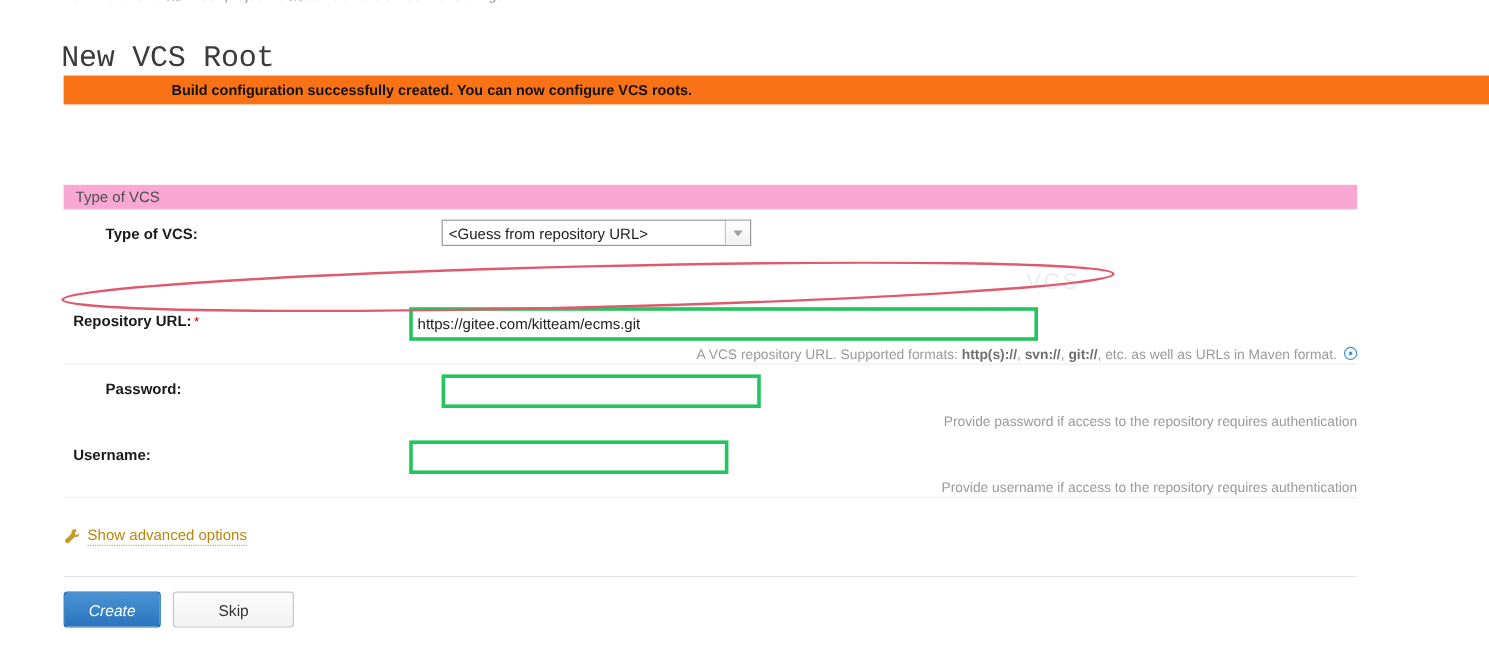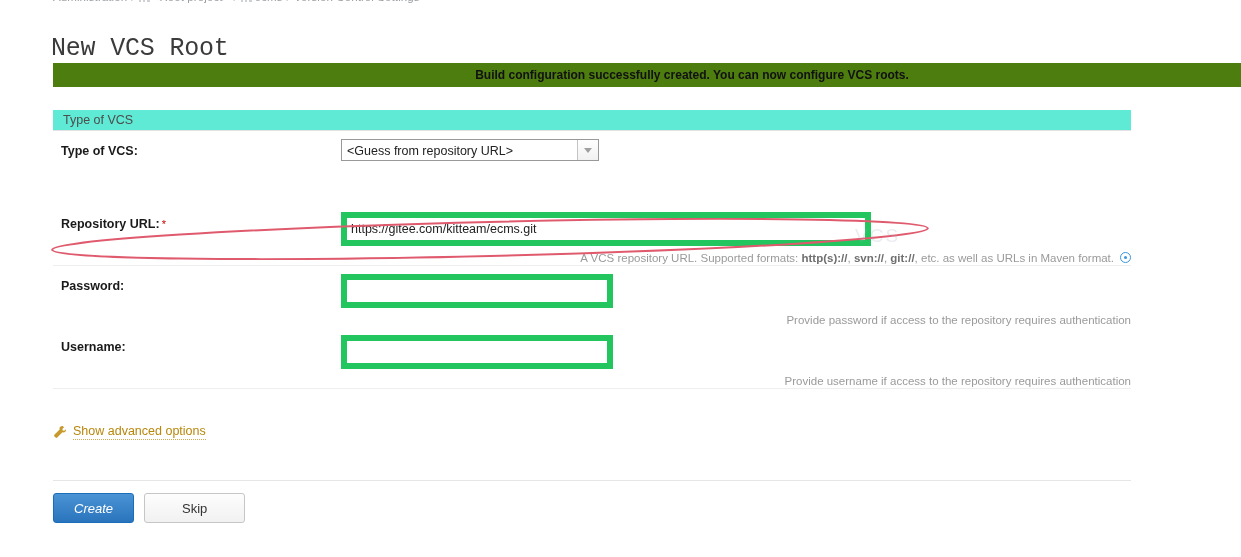--- a/index.html
+++ b/index.html
@@ -62,10 +62,9 @@
     top: 63px;
     width: 1188px;
     height: 24px;
-    background: #4d7c0f;
+    background: #f97316;
     display: flex;
     align-items: center;
-    justify-content: center;
     box-sizing: border-box;
   }
   .banner-text {

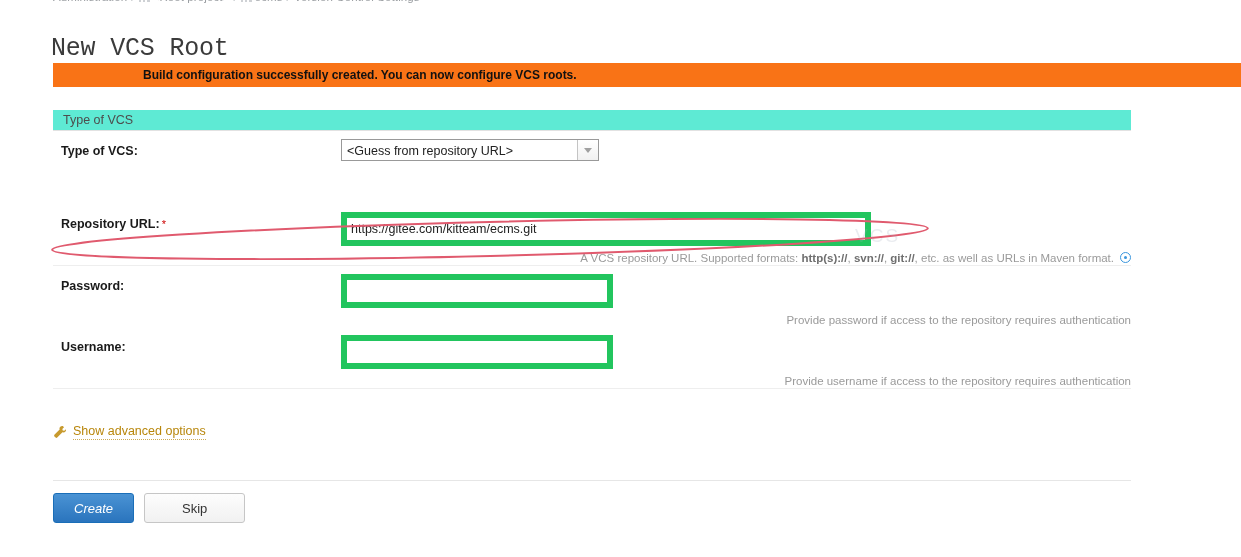--- a/index.html
+++ b/index.html
@@ -83,7 +83,7 @@
   }
 
   .section-head {
-    background: #5eead4;
+    background: #f9a8d4;
     border-bottom: 1px solid #e2e2e2;
     height: 21px;
     line-height: 21px;
@@ -91,6 +91,7 @@
     font-size: 12.5px;
     color: #4d4d4d;
     box-sizing: border-box;
+    margin-top: 44px;
   }
 
   .spacer-gap { height: 27px; }

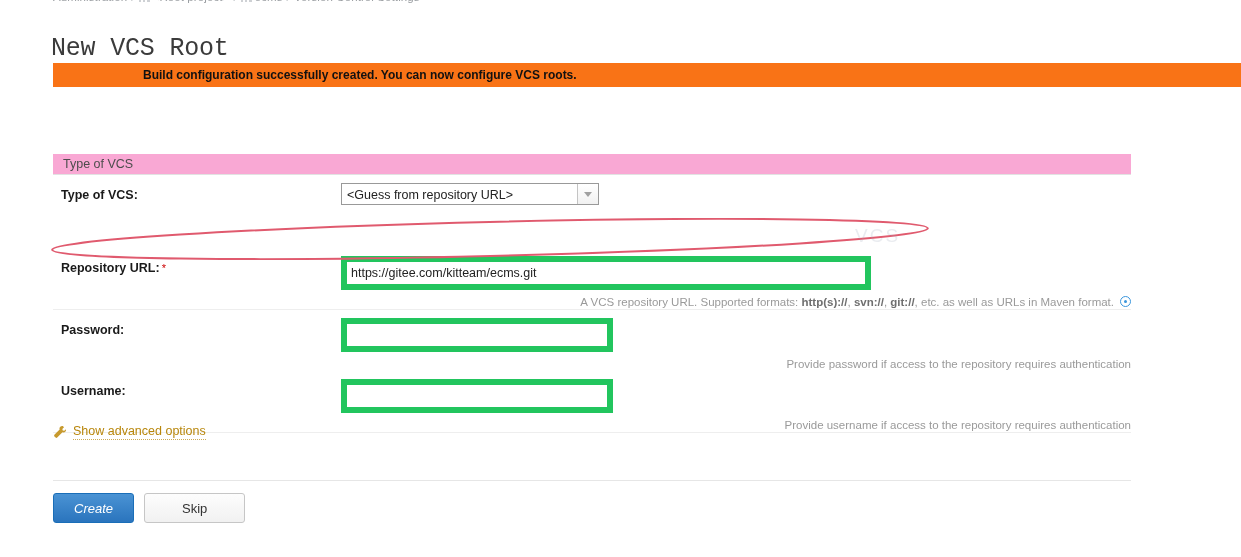--- a/index.html
+++ b/index.html
@@ -103,7 +103,7 @@
     min-height: 46px;
     box-sizing: border-box;
   }
-  .row.no-border { border-bottom: none; }
+  .row.no-border { border-bottom: none; margin-left: 27px; }
 
   .row-label {
     width: 288px;

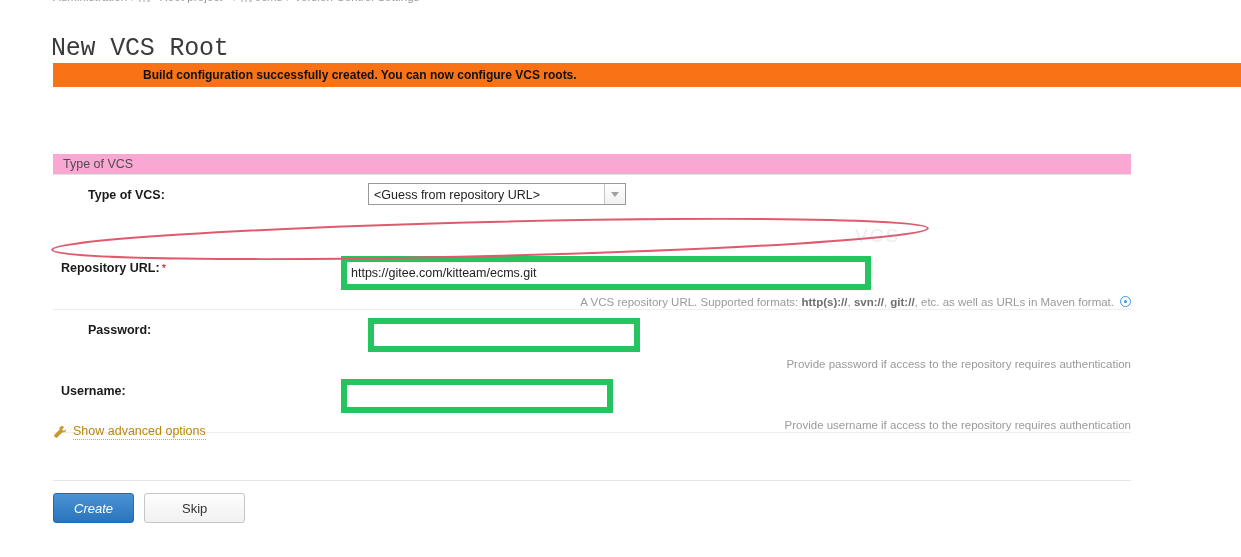--- a/index.html
+++ b/index.html
@@ -129,7 +129,7 @@
   input[type="text"], input[type="password"] {
     width: 252px;
     height: 20px;
-    border: 6px solid #22c55e;
+    border: 3px solid #22c55e;
     background: #ffffff;
     font-family: "Liberation Sans", sans-serif;
     font-size: 12.5px;

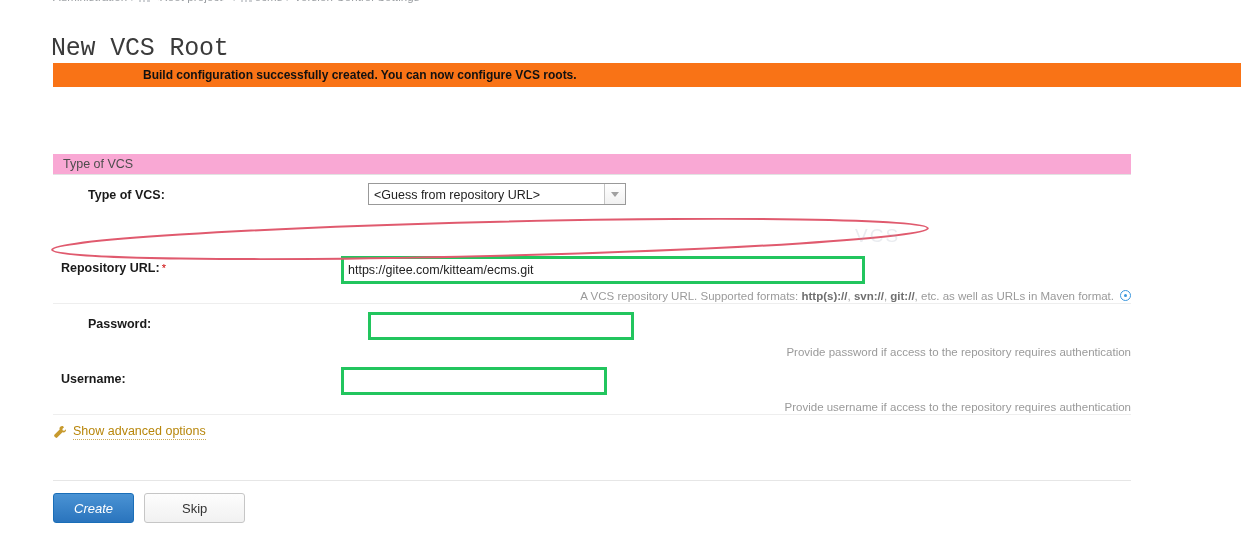--- a/index.html
+++ b/index.html
@@ -217,7 +217,7 @@
   .advanced {
     position: absolute;
     left: 53px;
-    top: 424px;
+    top: 439px;
     display: flex;
     align-items: center;
     cursor: pointer;

